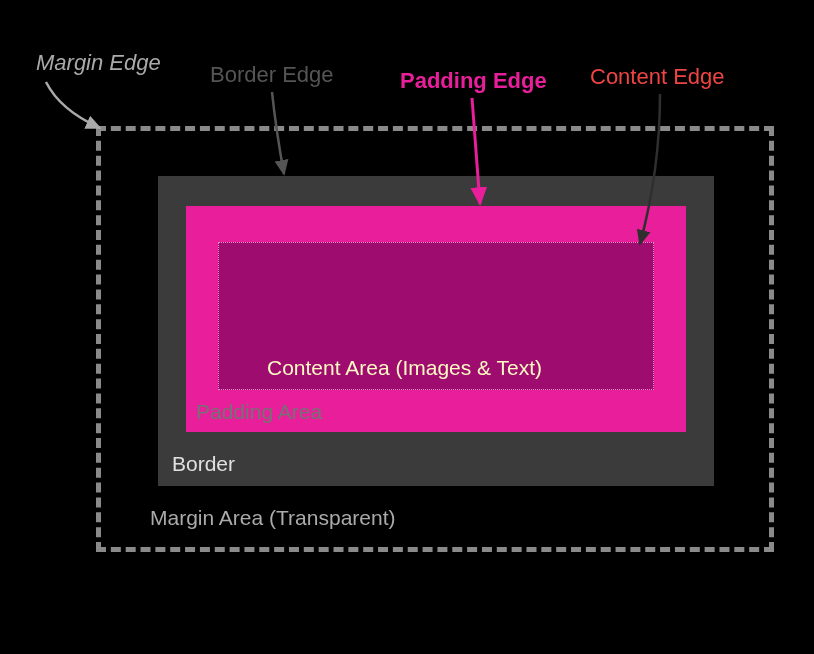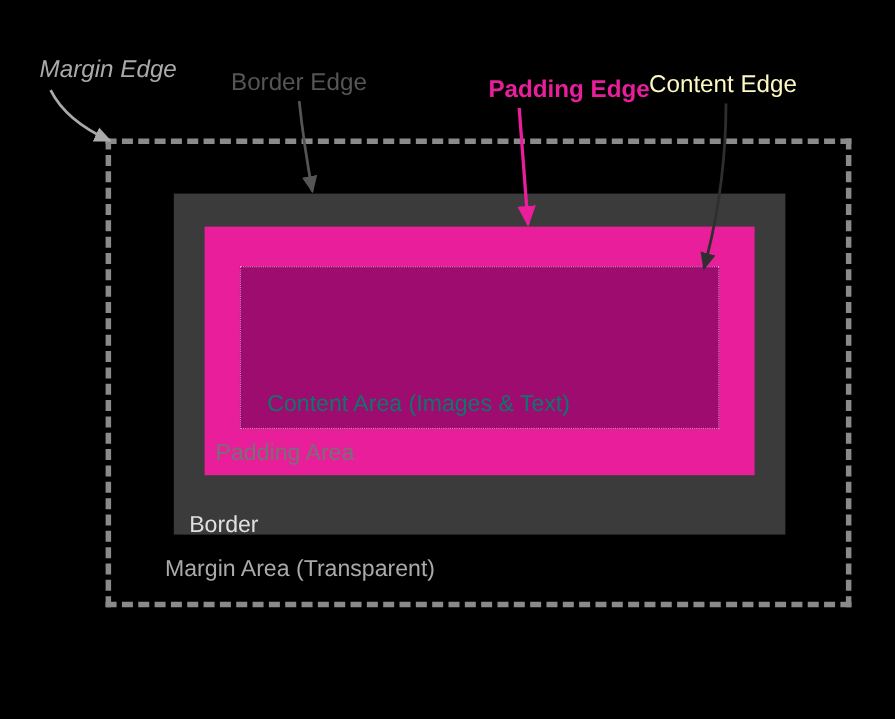--- a/index.html
+++ b/index.html
@@ -10,7 +10,7 @@
   .c-gray-l { color: #aaaaaa; }
   .c-gray-d { color: #555555; }
   .c-dark   { color: #fef9c3; }
-  .c-pink-b { color: #e91e9b; margin-left: 44px; }
+  .c-pink-b { color: #e91e9b; }
   .c-pink-l { color: #737373; }
   .c-purple { color: #0f766e; }
   .c-white  { color: #e0e0e0; }

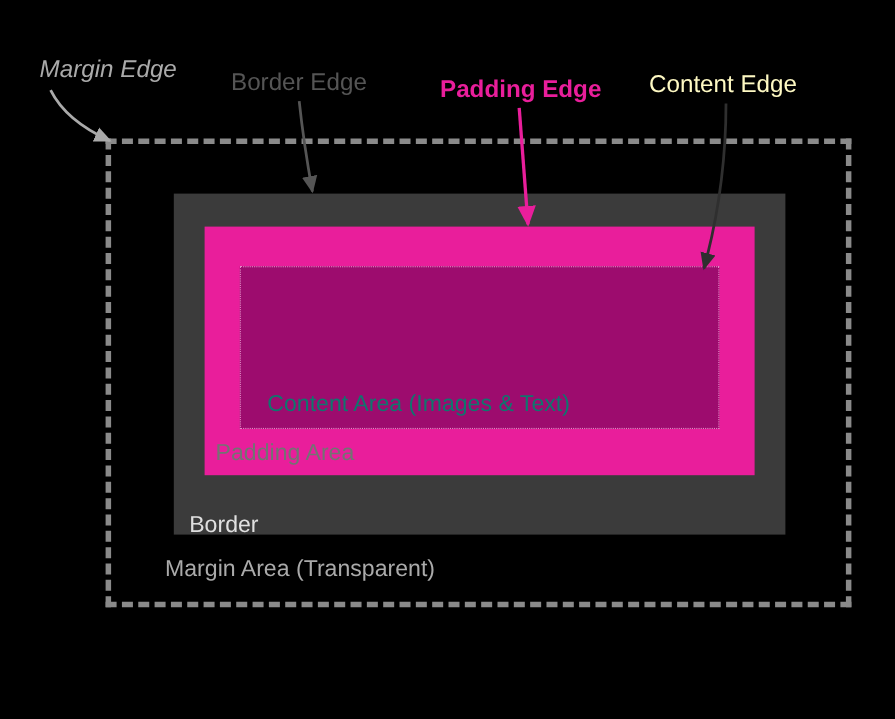--- a/index.html
+++ b/index.html
@@ -9,7 +9,7 @@
   .label { position: absolute; font-size: 22px; white-space: nowrap; }
   .c-gray-l { color: #aaaaaa; }
   .c-gray-d { color: #555555; }
-  .c-dark   { color: #fef9c3; }
+  .c-dark   { color: #ef4444; }
   .c-pink-b { color: #e91e9b; }
   .c-pink-l { color: #737373; }
   .c-purple { color: #0f766e; }

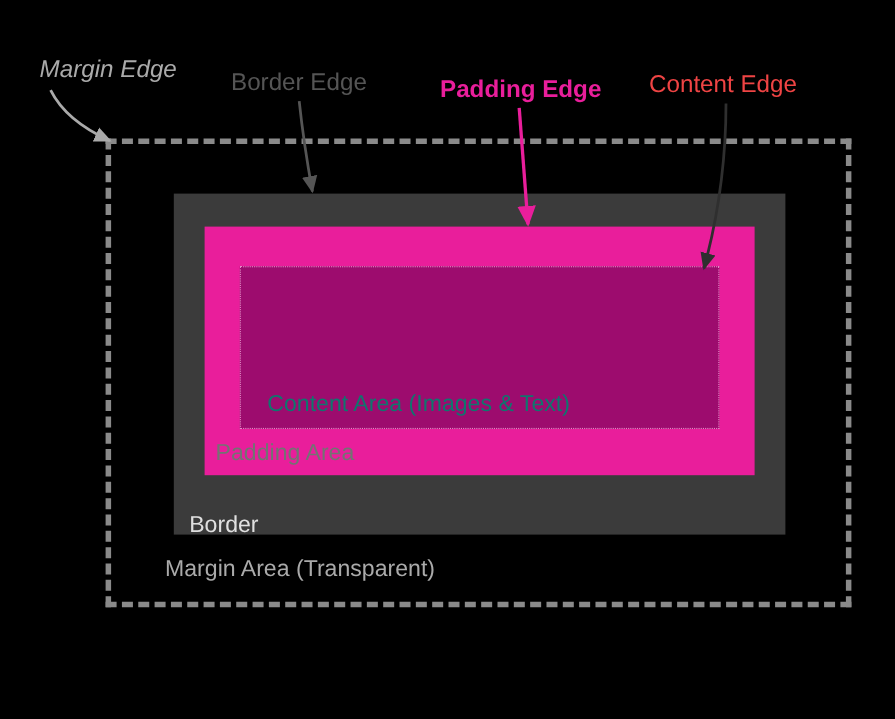--- a/index.html
+++ b/index.html
@@ -12,7 +12,7 @@
   .c-dark   { color: #ef4444; }
   .c-pink-b { color: #e91e9b; }
   .c-pink-l { color: #737373; }
-  .c-purple { color: #0f766e; }
+  .c-purple { color: #fef9c3; margin-left: 24px; }
   .c-white  { color: #e0e0e0; }
 
   

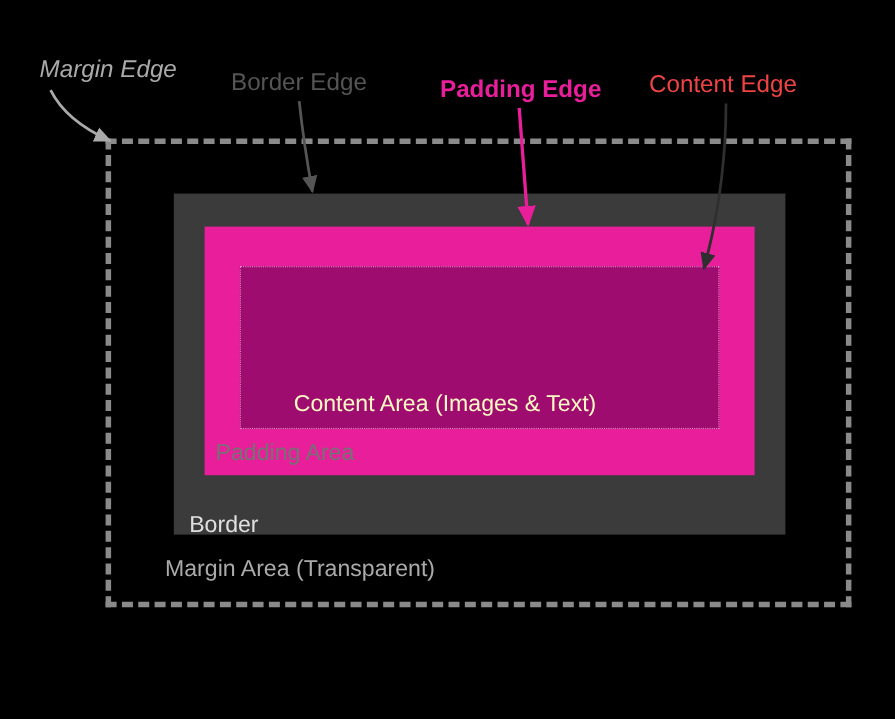--- a/index.html
+++ b/index.html
@@ -66,7 +66,7 @@
 
 <div class="caption c-purple" style="left:243px; top:356px;">Content Area (Images &amp; Text)</div>
 <div class="caption c-pink-l" style="left:196px; top:400px;">Padding Area</div>
-<div class="caption c-white" style="left:172px; top:466px;">Border</div>
+<div class="caption c-white" style="left:172px; top:452px;">Border</div>
 <div class="caption c-gray-l" style="left:150px; top:506px;">Margin Area (Transparent)</div>
 
 <svg class="arrows" viewBox="0 0 814 654">

